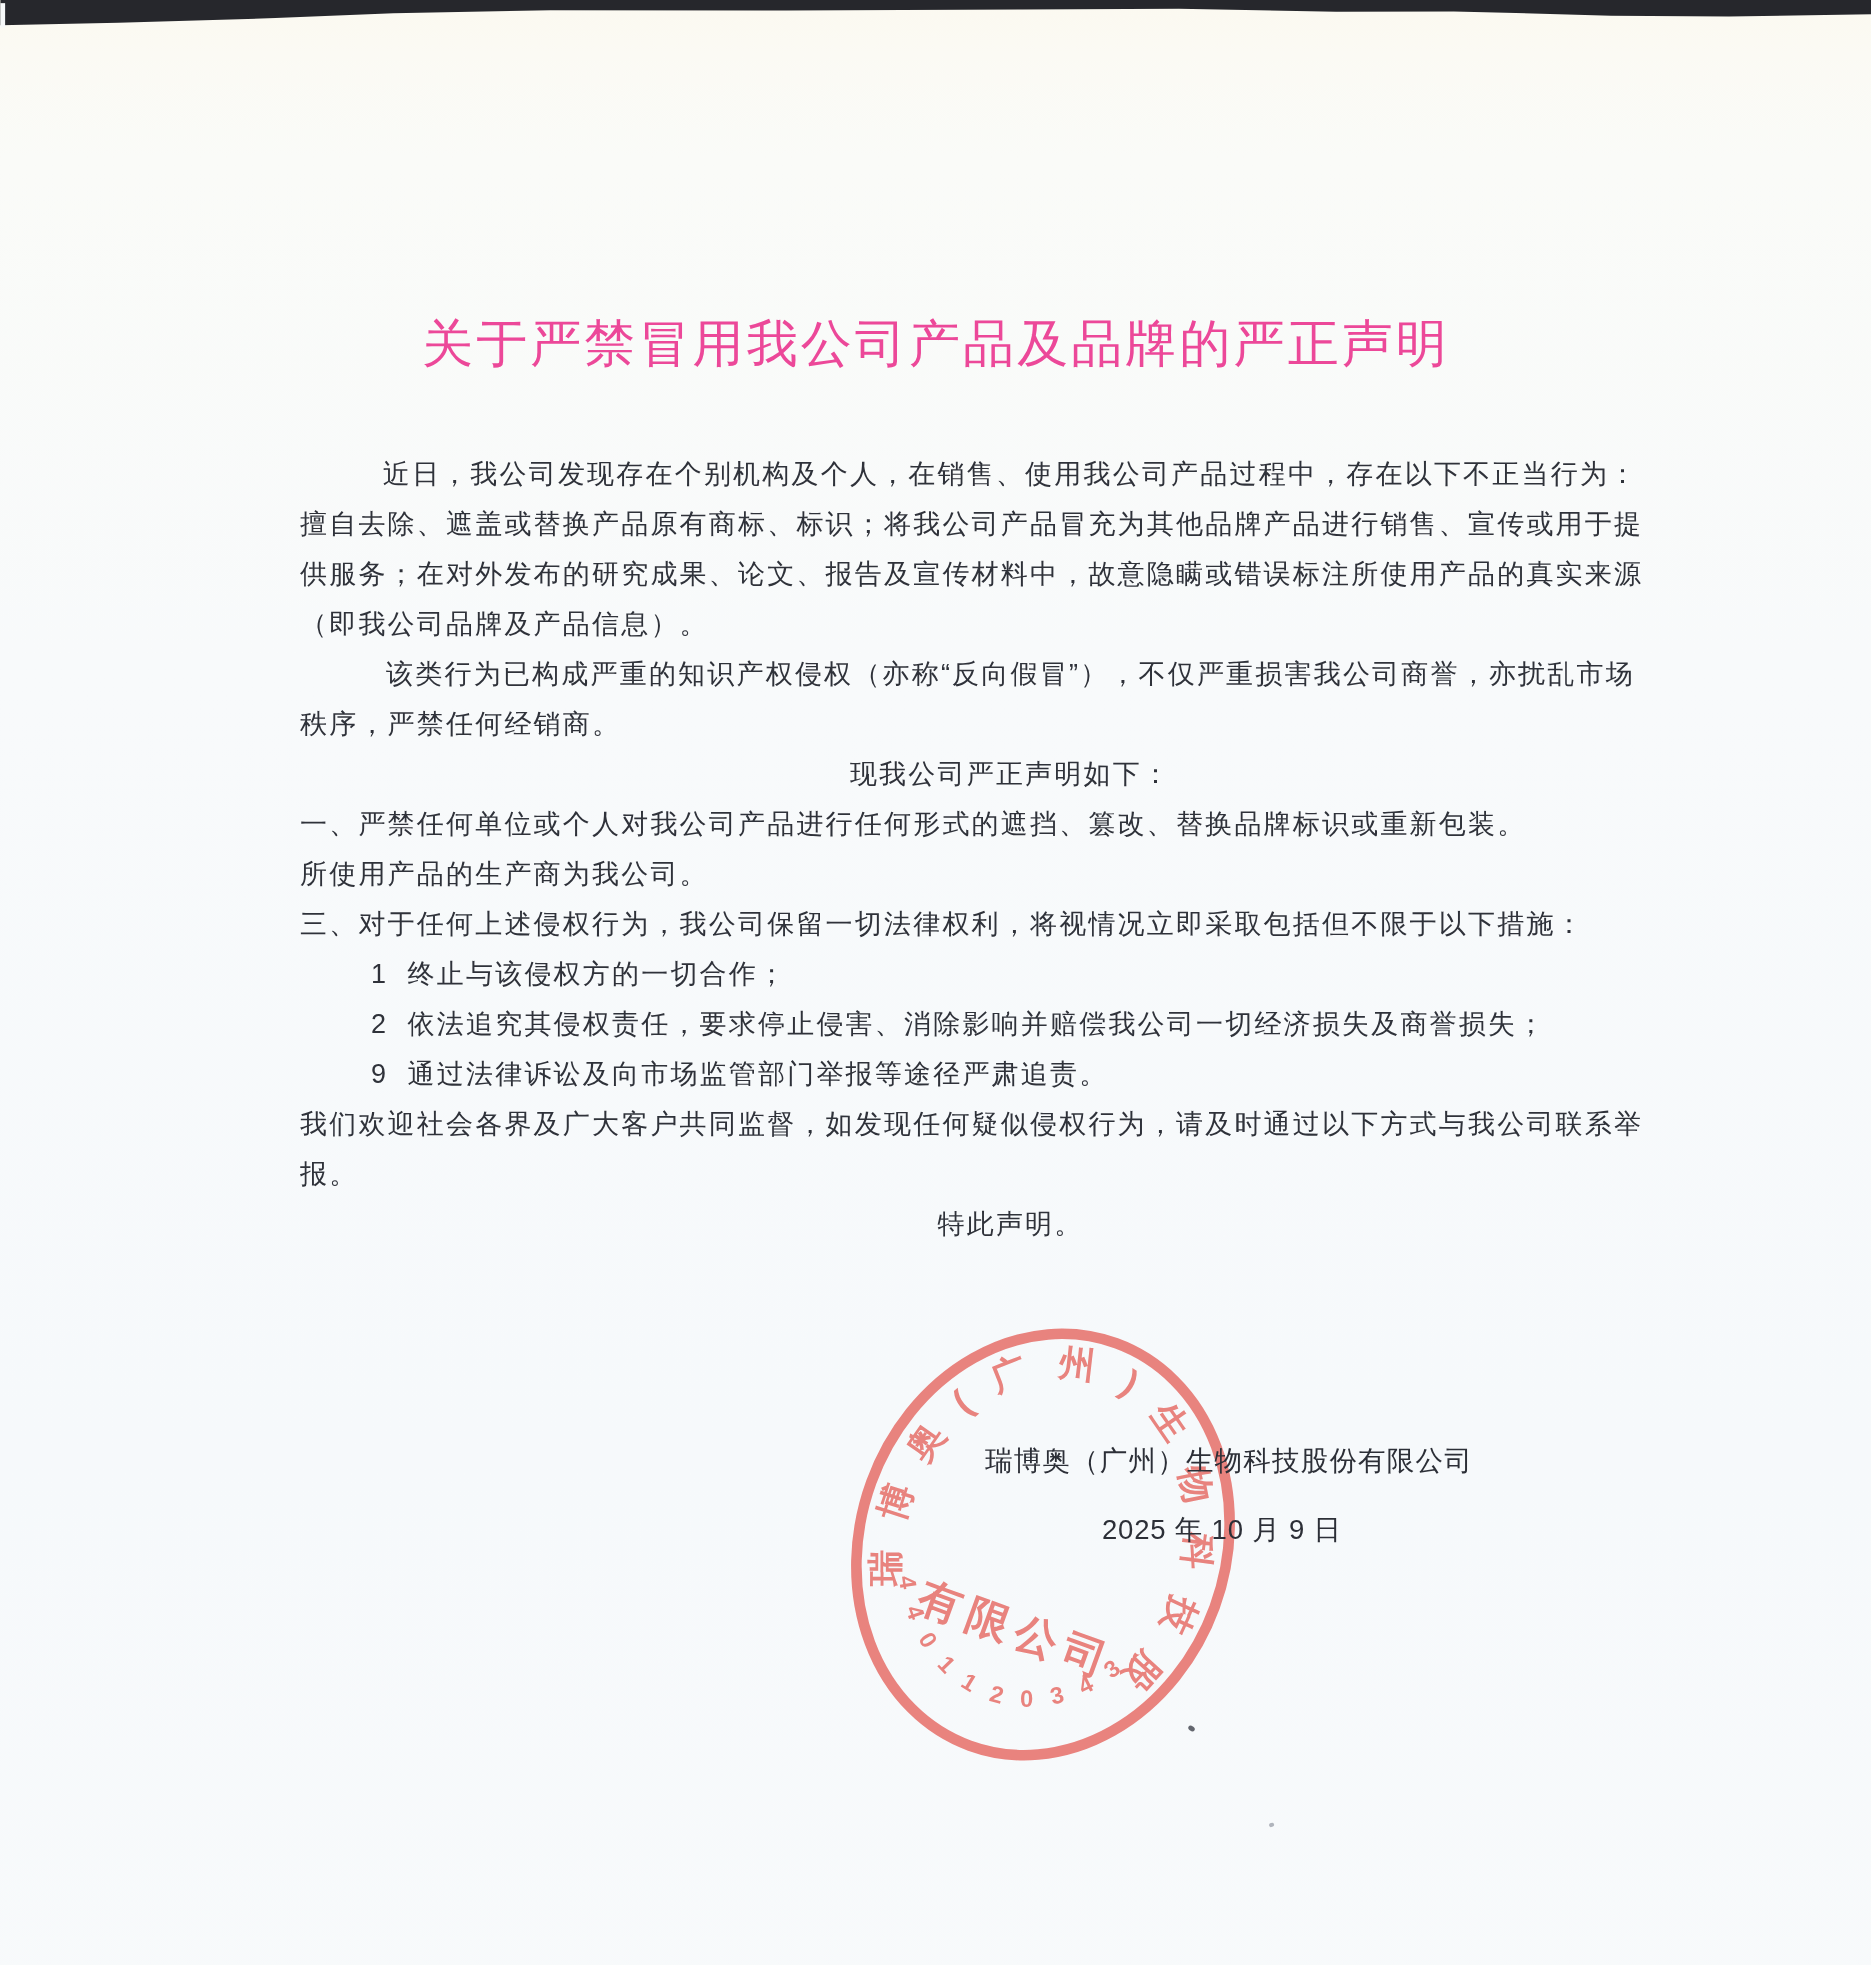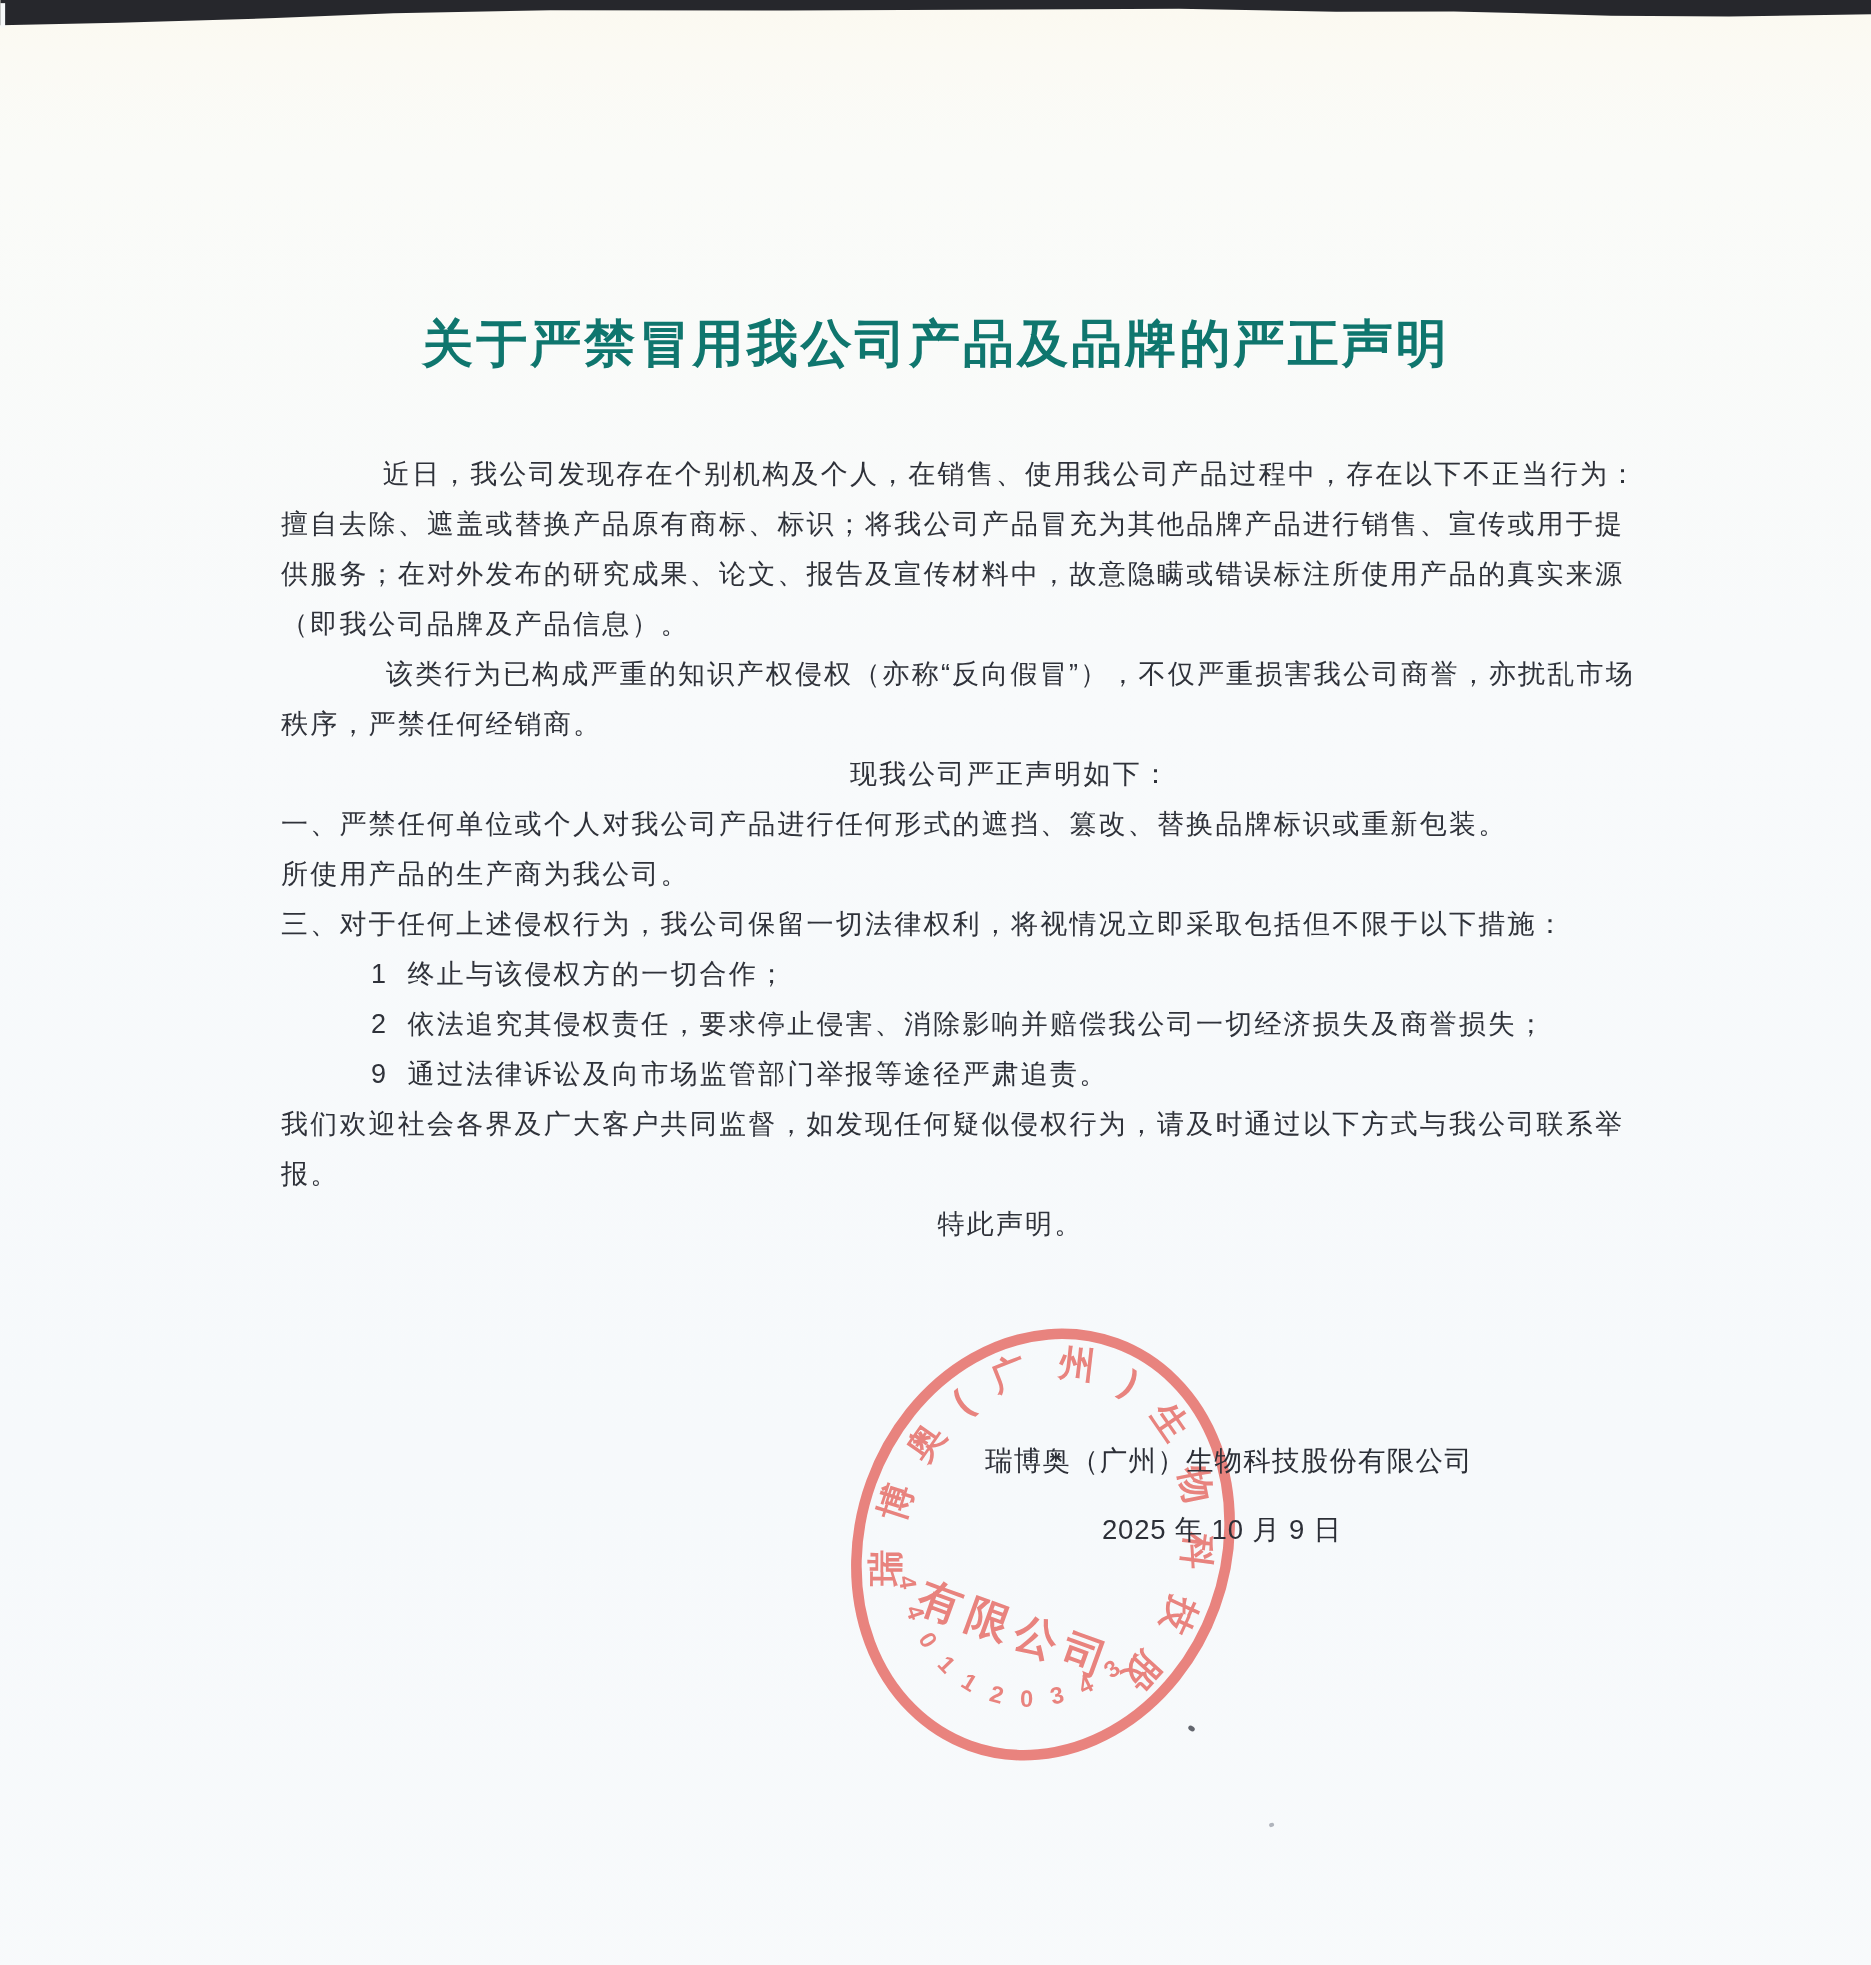--- a/index.html
+++ b/index.html
@@ -11,8 +11,8 @@
   .scan-bar{position:absolute;top:0;left:0;width:1872px;height:27.5px;z-index:5;}
   .page-title{
     position:absolute;top:310px;left:0;width:1872px;height:59px;
-    text-align:center;font-size:51px;font-weight:700;letter-spacing:3.1px;
-    color:#0f766e;white-space:pre;z-index:2;
+    text-align:center;font-size:51px;font-weight:400;letter-spacing:3.1px;
+    color:#ec4899;white-space:pre;z-index:2;
   }
   .doc-body{position:absolute;top:449px;left:281px;width:1376px;z-index:2;}
   .body-line{

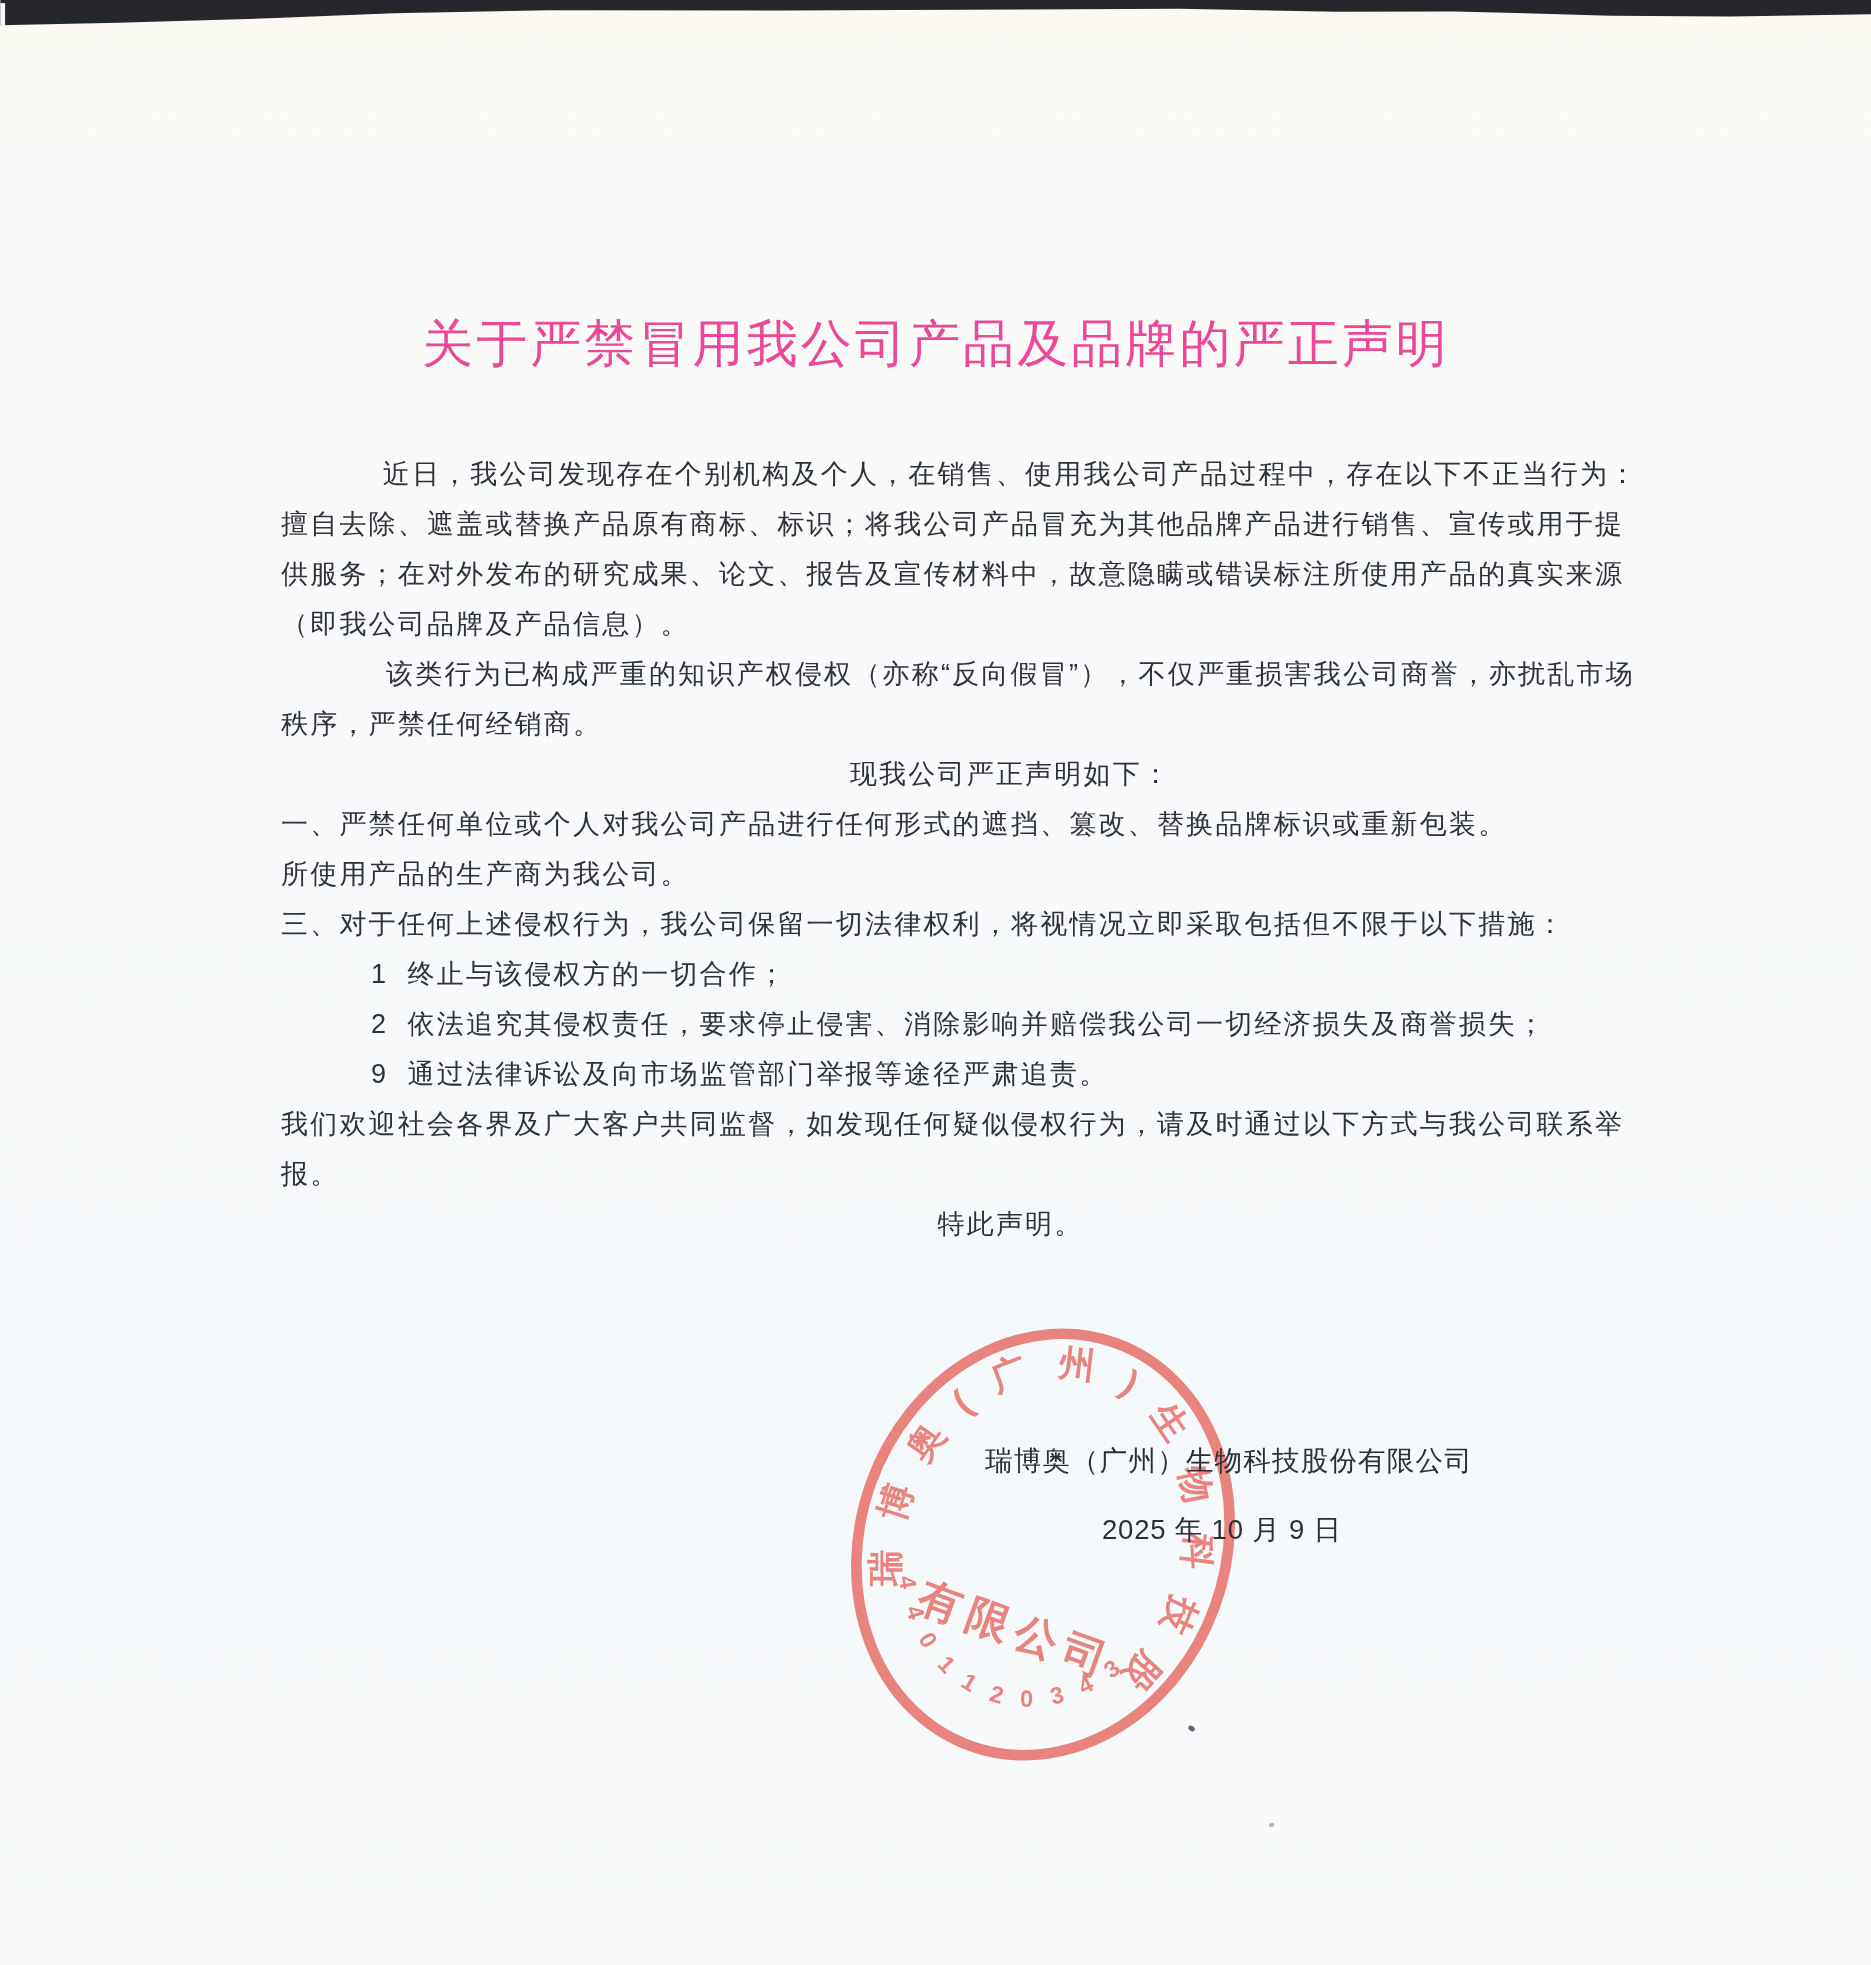--- a/index.html
+++ b/index.html
@@ -19,7 +19,7 @@
     height:50px;line-height:50px;font-size:27px;letter-spacing:2.2px;
     color:#2f323a;white-space:pre;
   }
-  .ind-none{padding-left:0;}
+  .ind-none{padding-left:0;margin-left:19px;}
   .ind-para{padding-left:83px;text-align:center;}
   .ind-item{padding-left:90px;}
   .sig-company{

